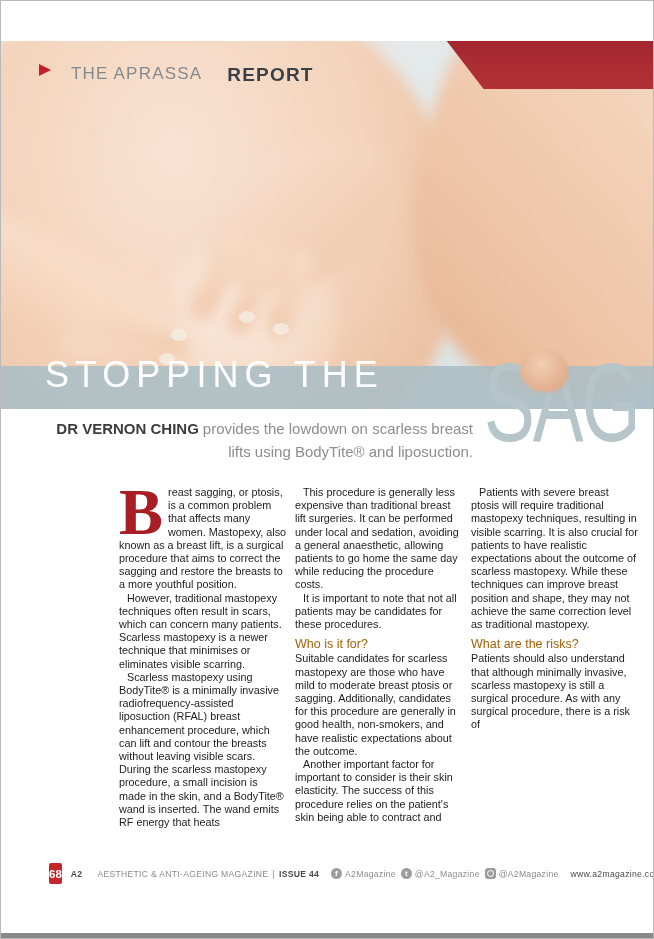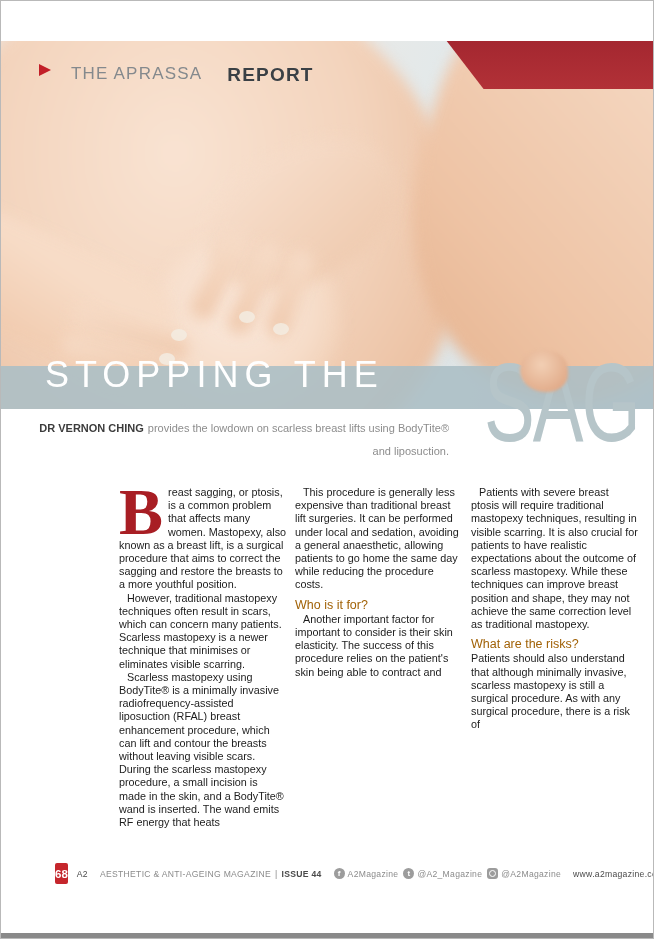--- a/index.html
+++ b/index.html
@@ -52,8 +52,8 @@
   .title-sag{position:absolute;top:346px;left:483px;z-index:5;color:#b6c5c9;
     font-size:112px;font-weight:400;line-height:1;letter-spacing:-3px;
     transform:scaleX(0.68);transform-origin:left top;white-space:nowrap;}
-  .intro{position:absolute;top:416px;right:204px;width:430px;text-align:right;z-index:7;
-    font-size:11px;line-height:23px;color:#8d8d8d;}
+  .intro{position:absolute;top:416px;right:180px;width:430px;text-align:right;z-index:7;
+    font-size:15px;line-height:23px;color:#8d8d8d;}
   .intro strong{color:#3c3c3c;margin-right:4px;}
   
   .article{position:absolute;top:485px;left:118px;width:520px;display:flex;gap:8px;color:#1c1c1c;}

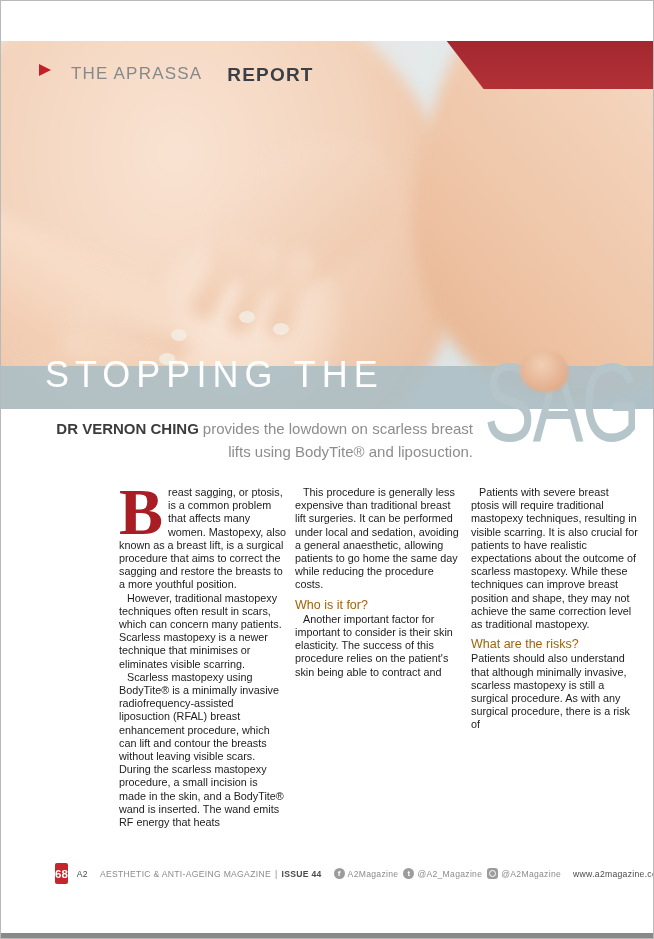--- a/index.html
+++ b/index.html
@@ -127,6 +127,7 @@
     </div>
     <div class="col">
       <p class="ind">This procedure is generally less expensive than traditional breast lift surgeries. It can be performed under local and sedation, avoiding a general anaesthetic, allowing patients to go home the same day while reducing the procedure costs.</p>
+      <p class="ind">It is important to note that not all patients may be candidates for these procedures.</p>
       <h3 class="redhead">Who is it for?</h3>
       <p class="ind">Another important factor for important to consider is their skin elasticity. The success of this procedure relies on the patient's skin being able to contract and</p>
     </div>

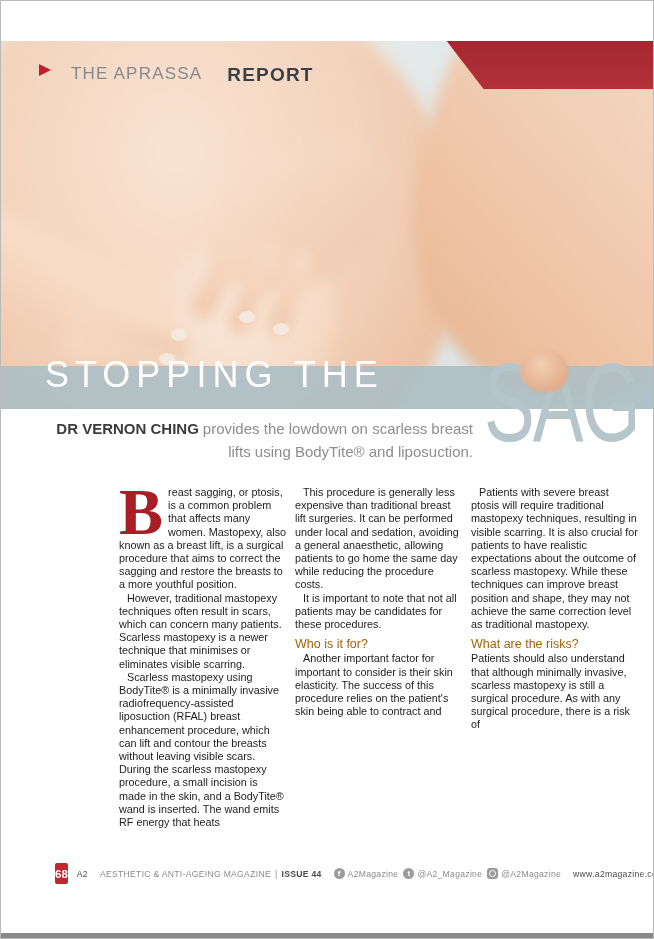--- a/index.html
+++ b/index.html
@@ -129,6 +129,7 @@
       <p class="ind">This procedure is generally less expensive than traditional breast lift surgeries. It can be performed under local and sedation, avoiding a general anaesthetic, allowing patients to go home the same day while reducing the procedure costs.</p>
       <p class="ind">It is important to note that not all patients may be candidates for these procedures.</p>
       <h3 class="redhead">Who is it for?</h3>
+      <p>Suitable candidates for scarless mastopexy are those who have mild to moderate breast ptosis or sagging. Additionally, candidates for this procedure are generally in good health, non-smokers, and have realistic expectations about the outcome.</p>
       <p class="ind">Another important factor for important to consider is their skin elasticity. The success of this procedure relies on the patient's skin being able to contract and</p>
     </div>
     <div class="col">

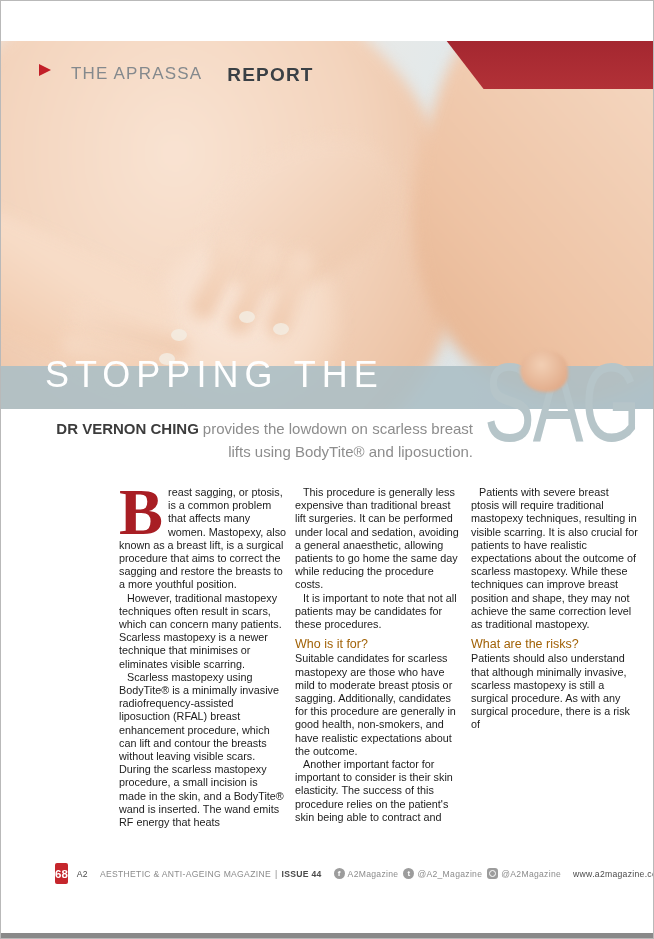--- a/index.html
+++ b/index.html
@@ -64,7 +64,7 @@
     font-size:66px;line-height:50px;margin:1px 5px 0 0;}
   .redhead{color:#a16207;font-size:12.5px;font-weight:400;margin:7px 0 1px 0;}
   
-  .footer{position:absolute;top:862px;left:54px;right:10px;display:flex;align-items:center;z-index:7;
+  .footer{position:absolute;top:862px;left:48px;right:10px;display:flex;align-items:center;z-index:7;
     font-size:8.6px;color:#8b8b8b;letter-spacing:.3px;white-space:nowrap;}
   .pagenum{width:23px;height:21px;background:#c5262c;color:#fff;font-weight:bold;font-size:11.5px;
     display:flex;align-items:center;justify-content:center;border-radius:2px;margin-right:9px;letter-spacing:0;}

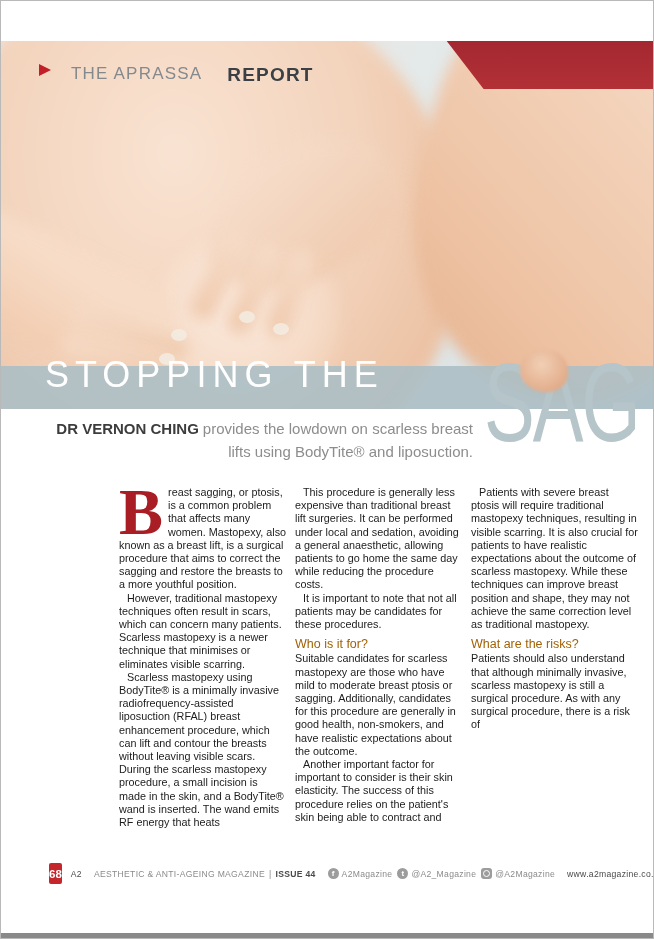--- a/index.html
+++ b/index.html
@@ -68,7 +68,7 @@
     font-size:8.6px;color:#8b8b8b;letter-spacing:.3px;white-space:nowrap;}
   .pagenum{width:23px;height:21px;background:#c5262c;color:#fff;font-weight:bold;font-size:11.5px;
     display:flex;align-items:center;justify-content:center;border-radius:2px;margin-right:9px;letter-spacing:0;}
-  .fbrand{font-weight:normal;color:#4a4a4a;margin-right:12px;}
+  .fbrand{font-weight:bold;color:#4a4a4a;margin-right:4px;}
   .fmag{margin-right:4px;}
   .fsep{margin-right:4px;}
   .fissue{font-weight:bold;color:#4a4a4a;margin-right:7px;}

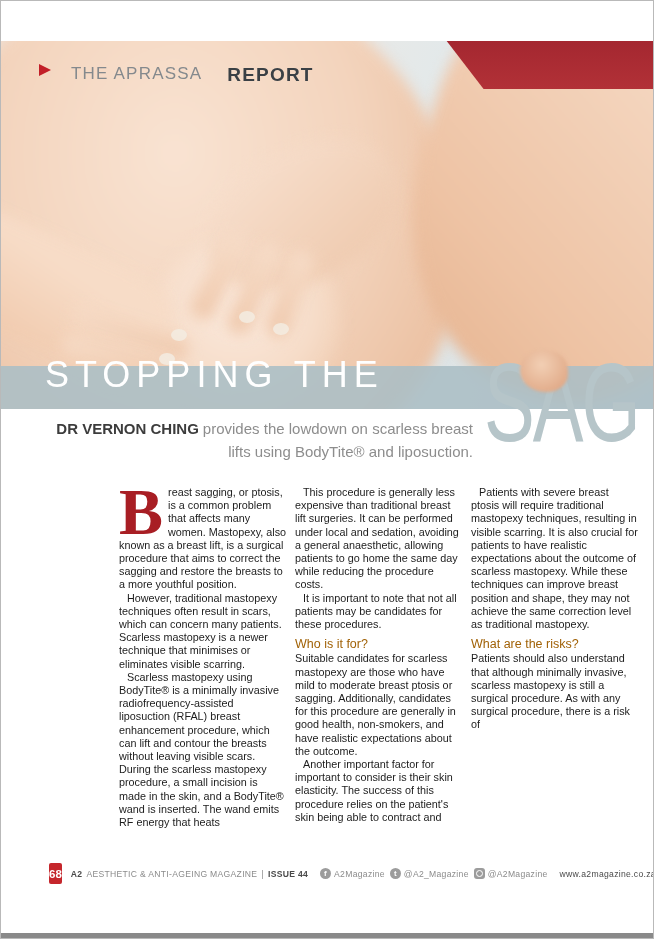--- a/index.html
+++ b/index.html
@@ -69,7 +69,7 @@
   .pagenum{width:23px;height:21px;background:#c5262c;color:#fff;font-weight:bold;font-size:11.5px;
     display:flex;align-items:center;justify-content:center;border-radius:2px;margin-right:9px;letter-spacing:0;}
   .fbrand{font-weight:bold;color:#4a4a4a;margin-right:4px;}
-  .fmag{margin-right:4px;}
+  .fmag{margin-right:4px;margin-left:11px;}
   .fsep{margin-right:4px;}
   .fissue{font-weight:bold;color:#4a4a4a;margin-right:7px;}
   .sicon{width:11px;height:11px;background:#9c9c9c;color:#fff;display:inline-flex;align-items:center;

